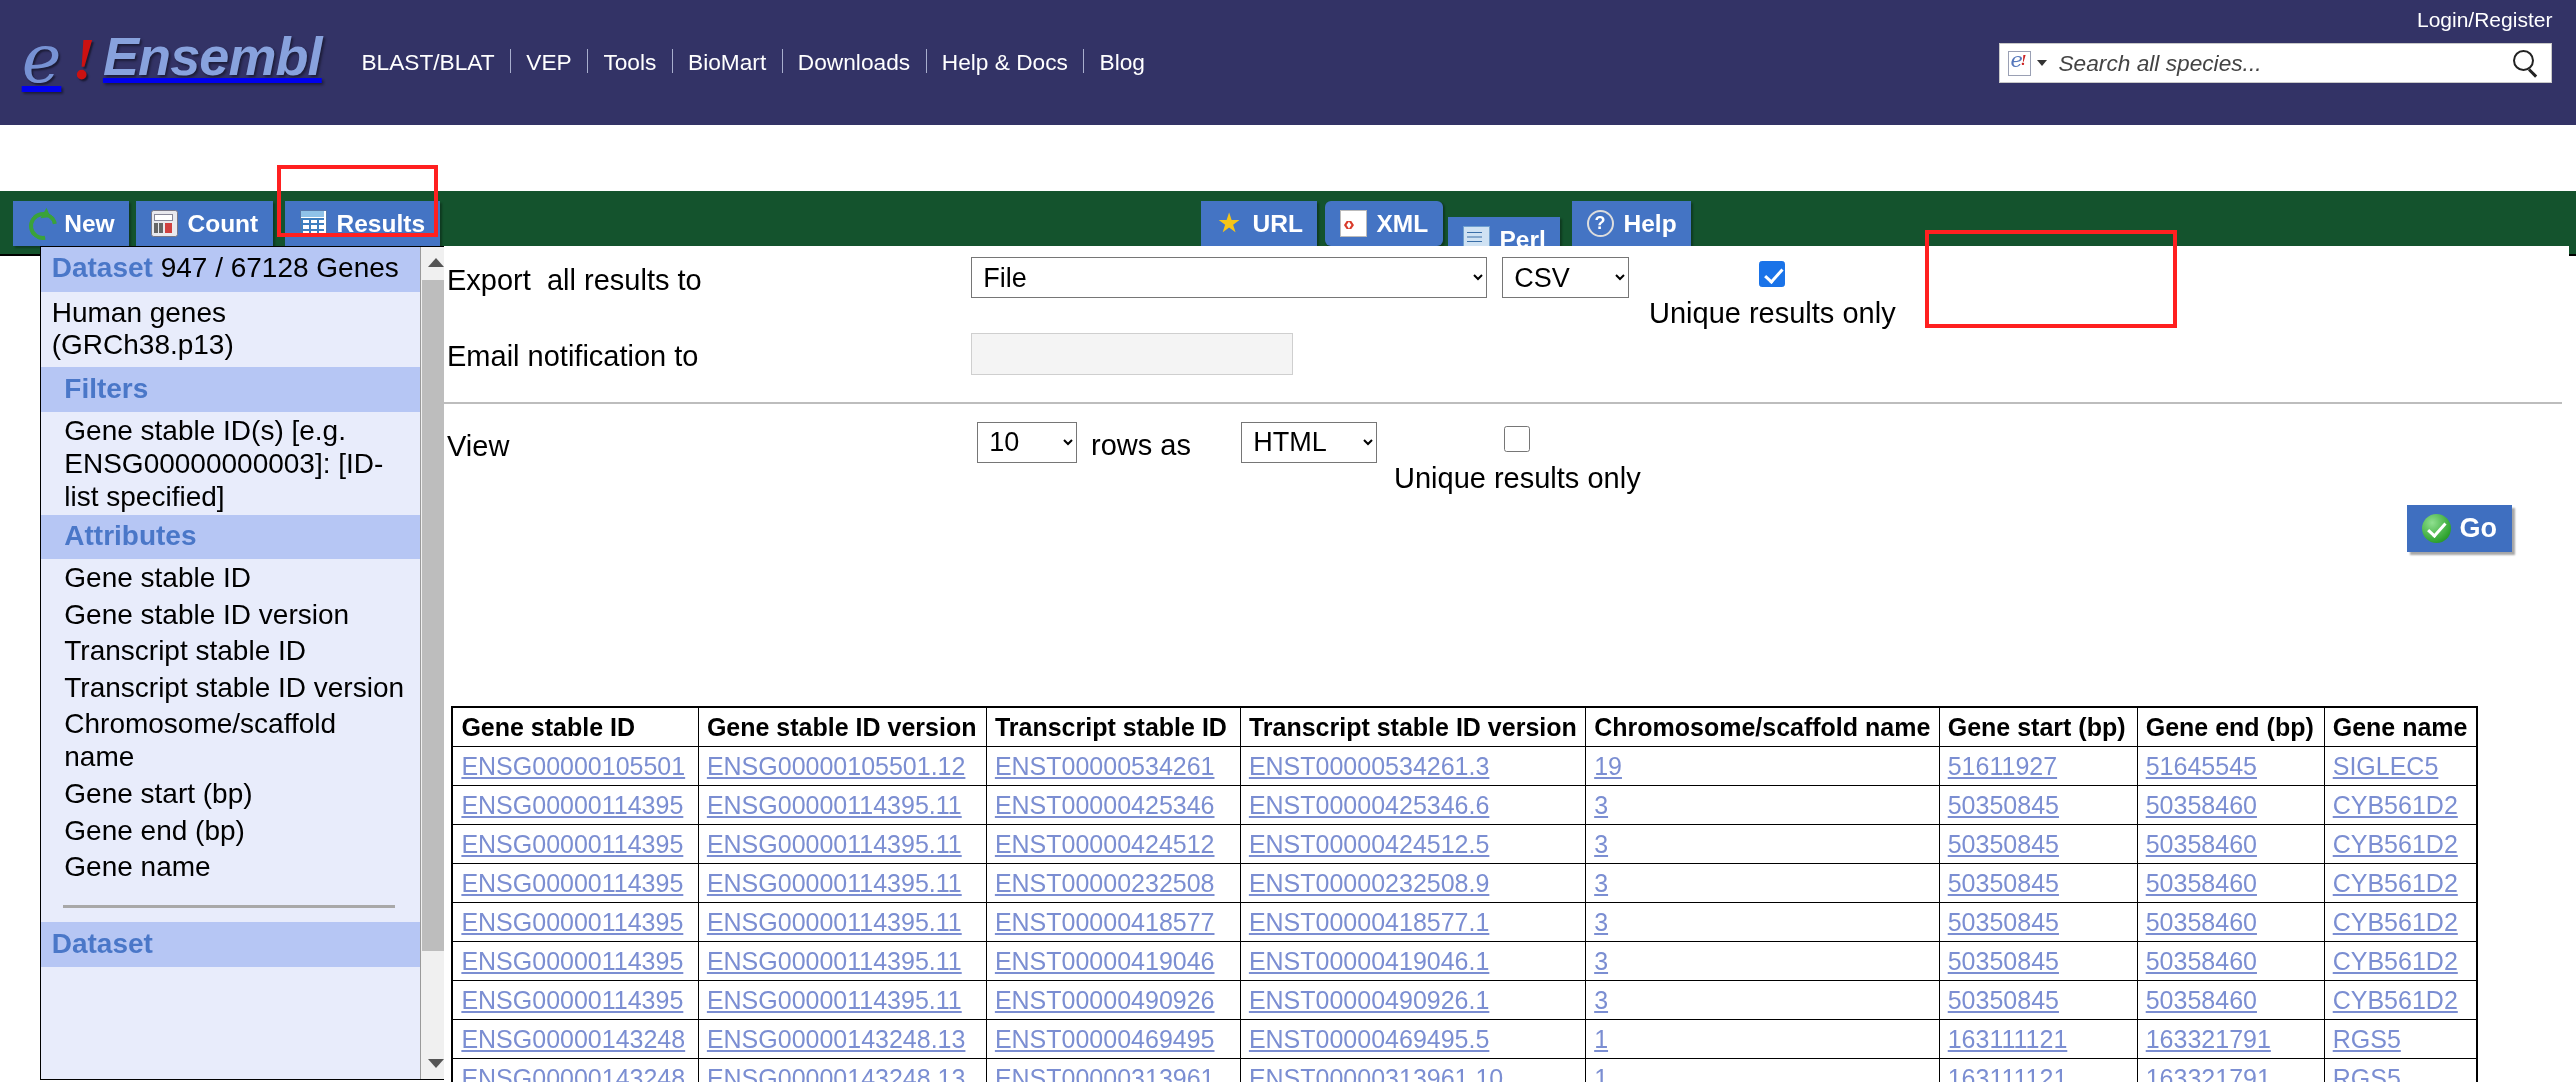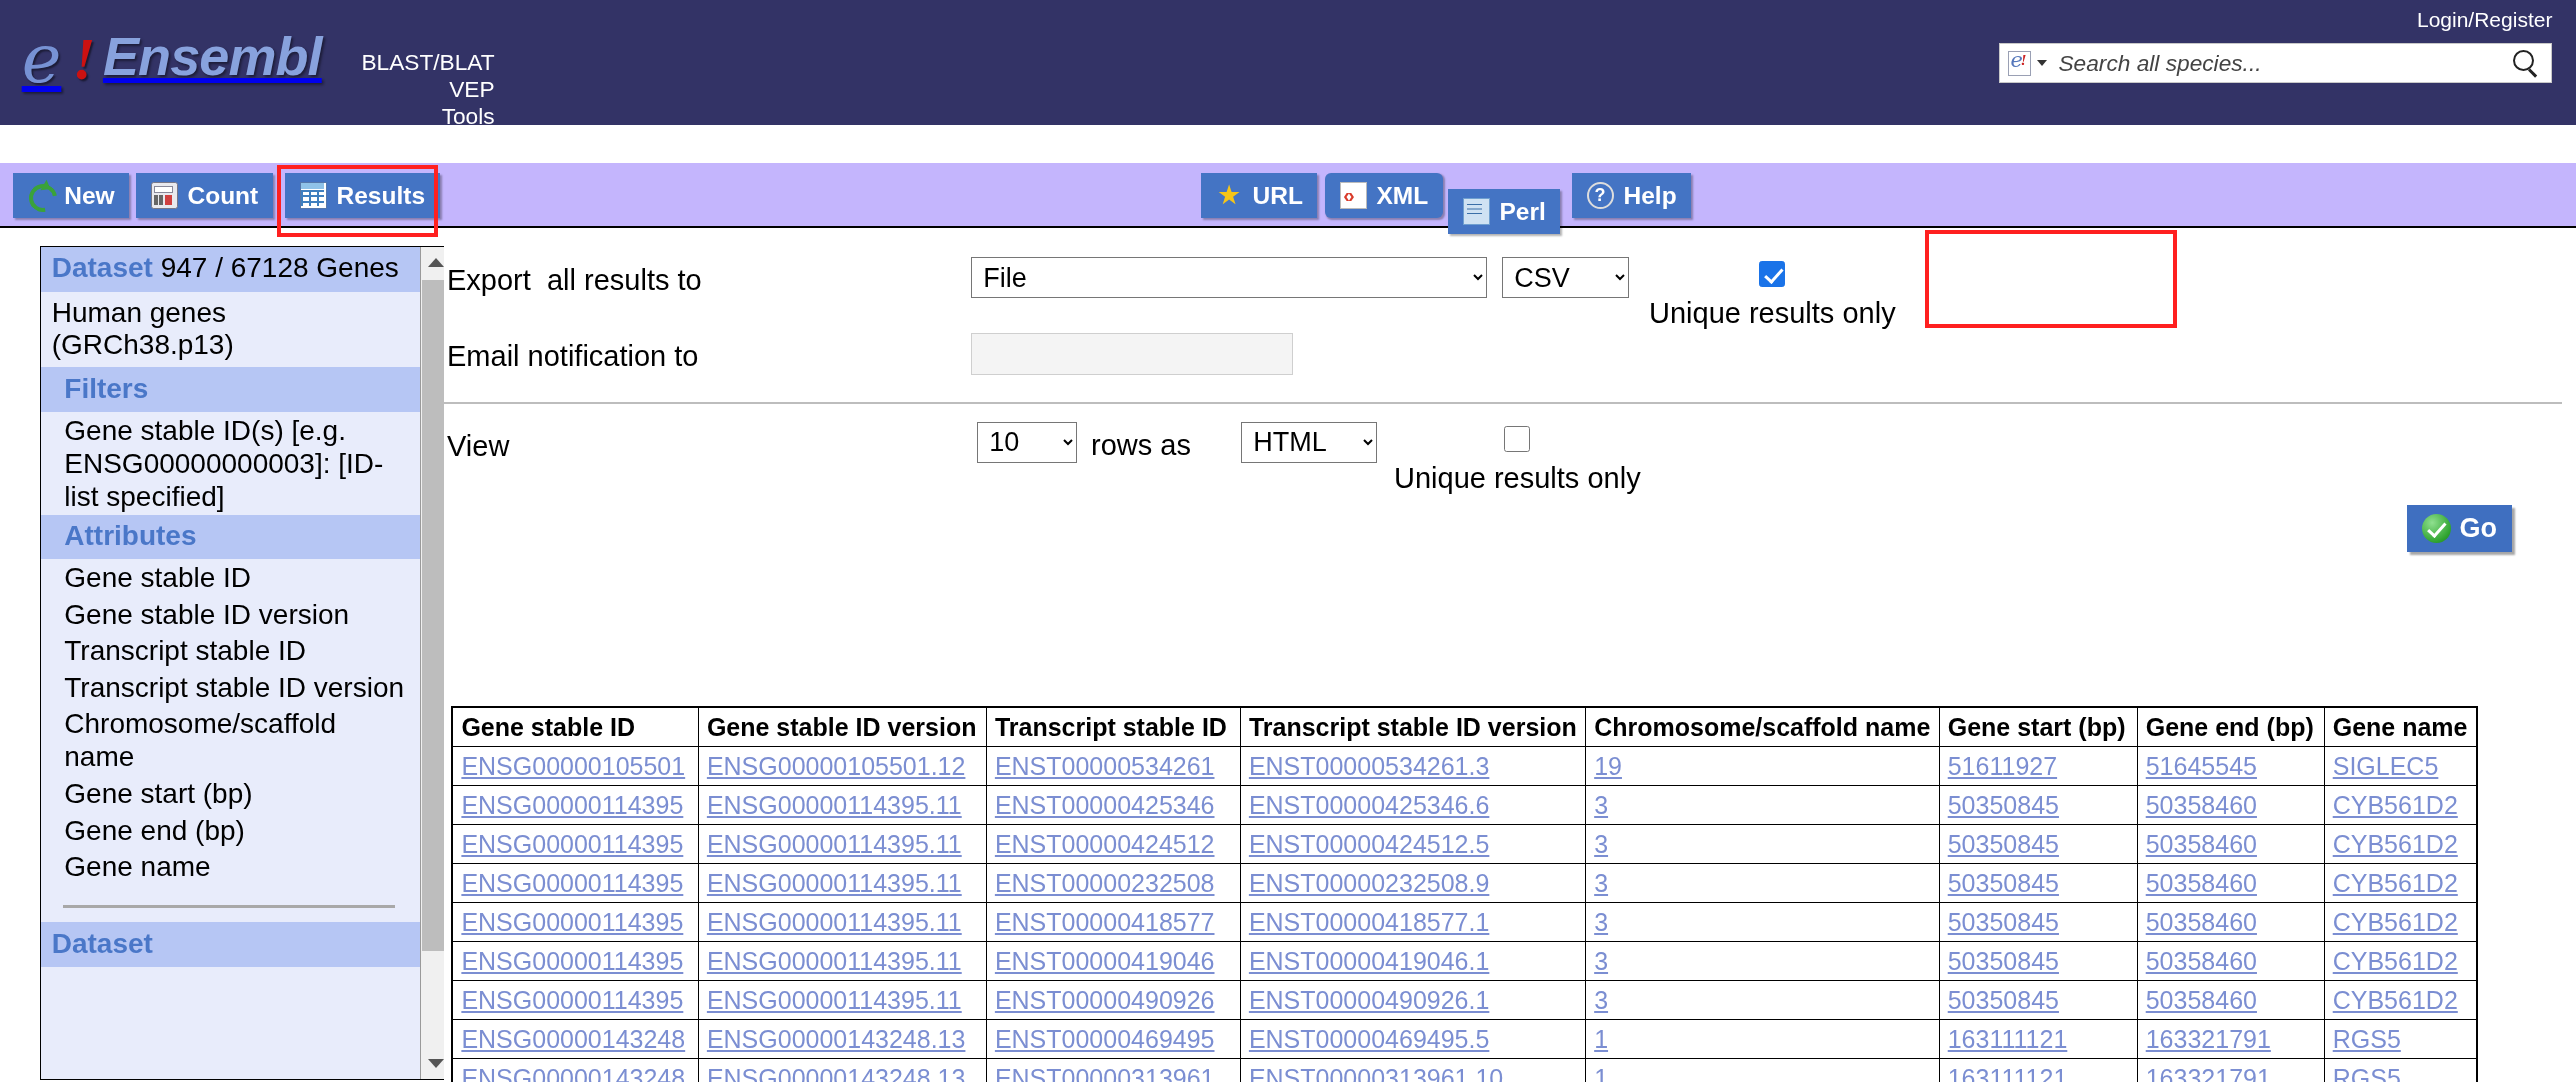--- a/index.html
+++ b/index.html
@@ -58,7 +58,7 @@
   }
   .nav {
     position: absolute; left: 346px; top: 49px;
-    display: flex; align-items: flex-end; height: 36px; flex-direction: column;
+    display: flex; align-items: flex-start; height: 36px;
   }
   .nav a {
     color: #ffffff;

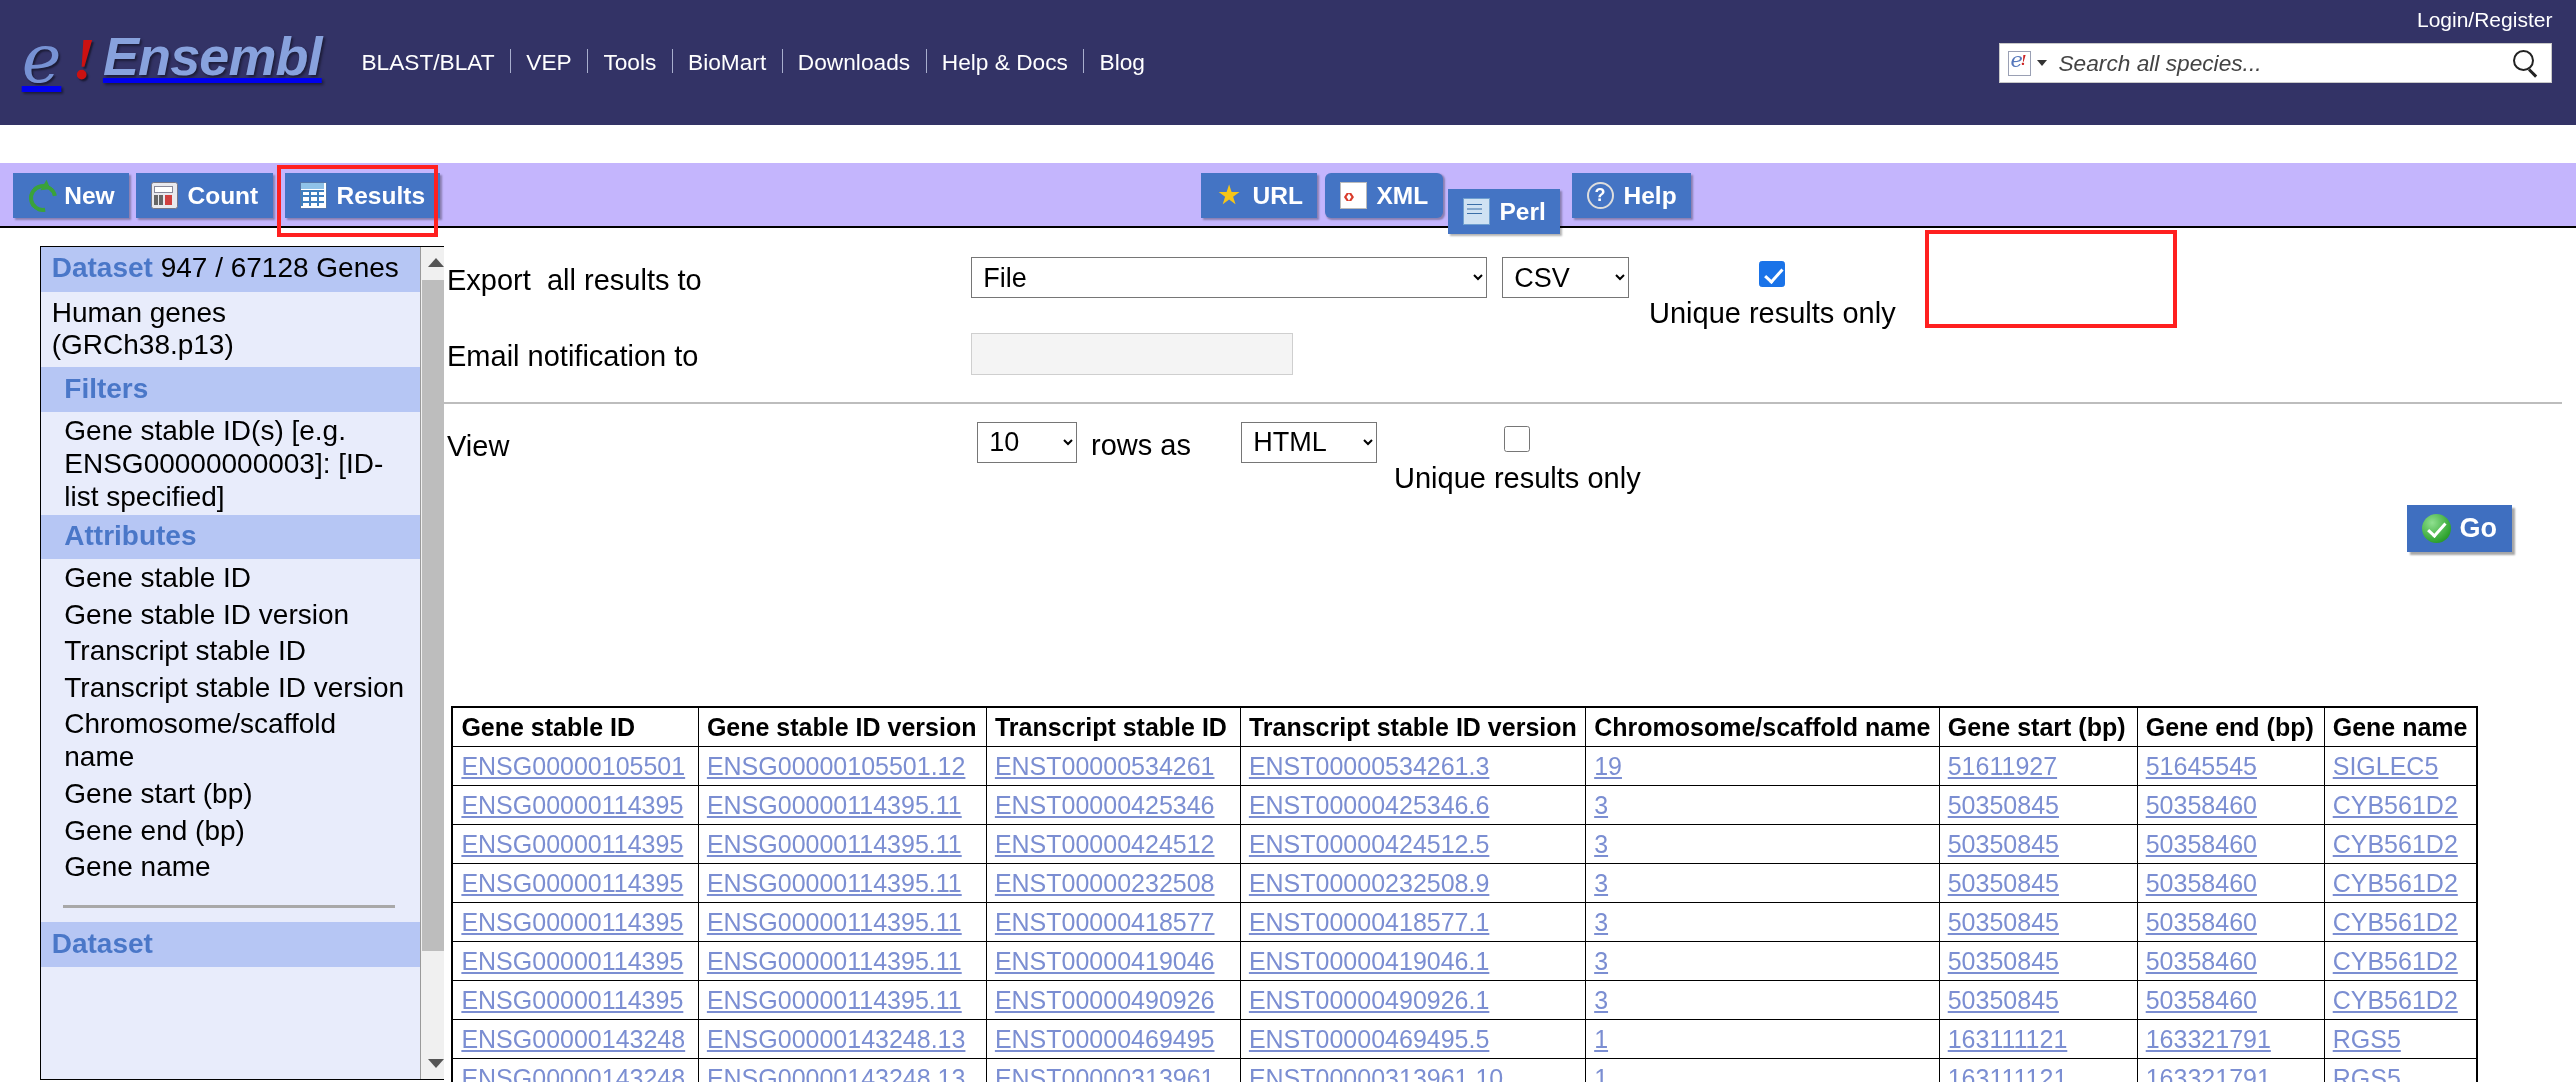--- a/index.html
+++ b/index.html
@@ -140,9 +140,9 @@
 
   
   .toolbar {
-    position: absolute; left: 0; top: 163px;
+    position: absolute; left: 0; top: 191px;
     width: 2576px; height: 65px;
-    background: #c4b5fd;
+    background: #14532d;
     border-bottom: 2.7px solid #000000;
   }
   .btn {

